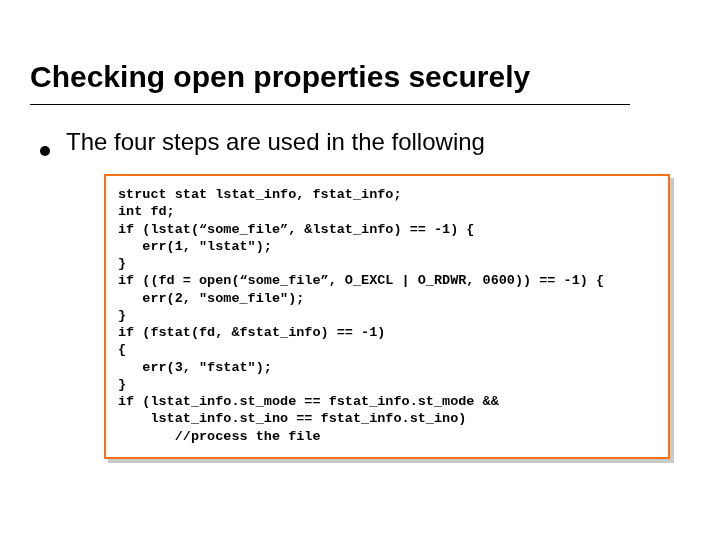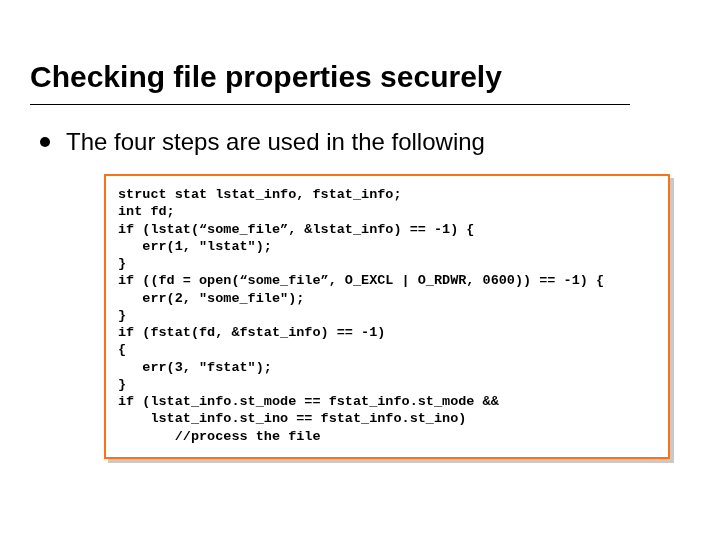--- a/index.html
+++ b/index.html
@@ -83,7 +83,7 @@
 <div class="slide">
 
   <div class="title-block">
-    <h1 class="title">Checking file properties securely</h1>
+    <h1 class="title">Checking open properties securely</h1>
   </div>
   <div class="title-underline"></div>
 

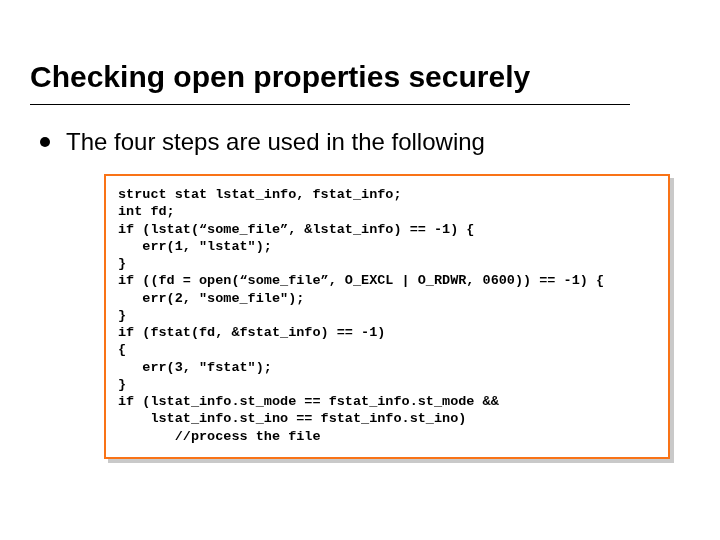--- a/index.html
+++ b/index.html
@@ -33,7 +33,7 @@
   }
   .bullet-row {
     display: flex;
-    align-items: flex-start;
+    align-items: flex-end;
     gap: 16px;
     margin-bottom: 18px;
   }

